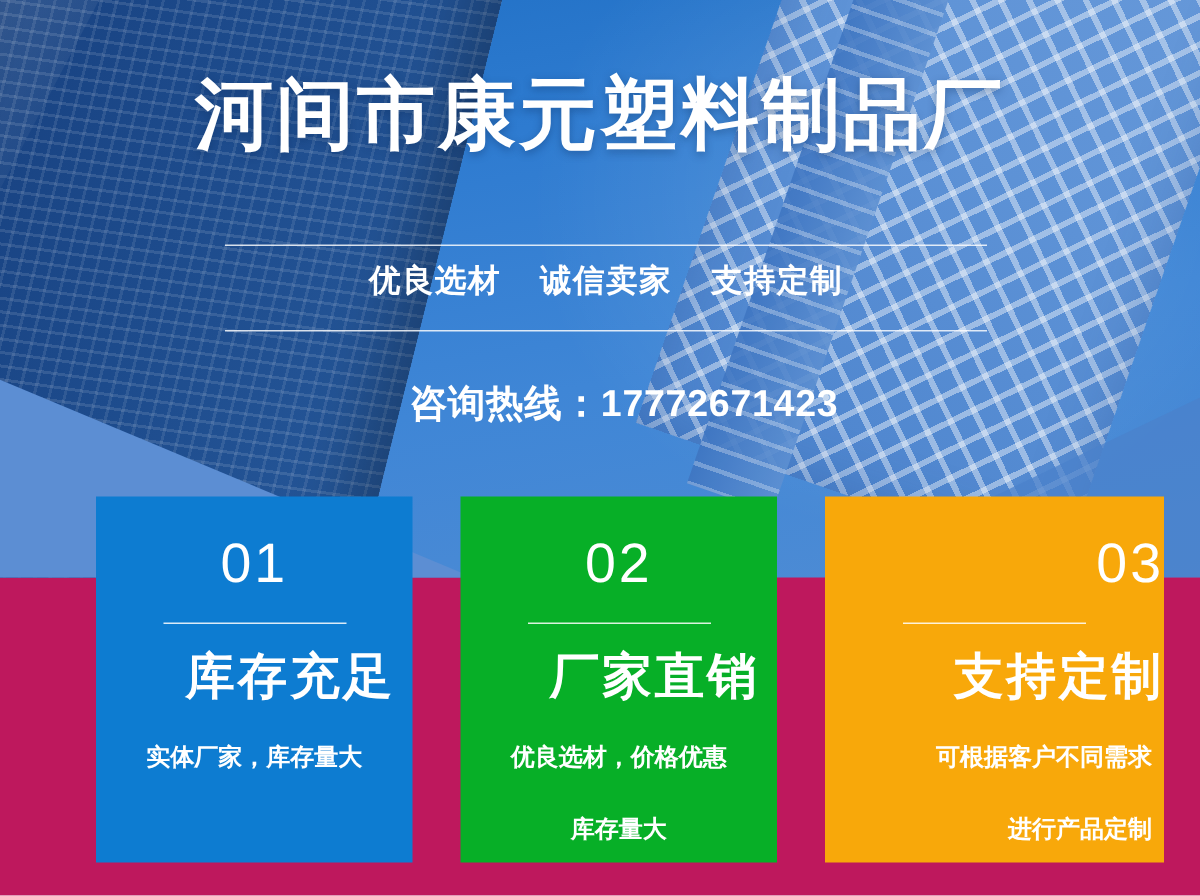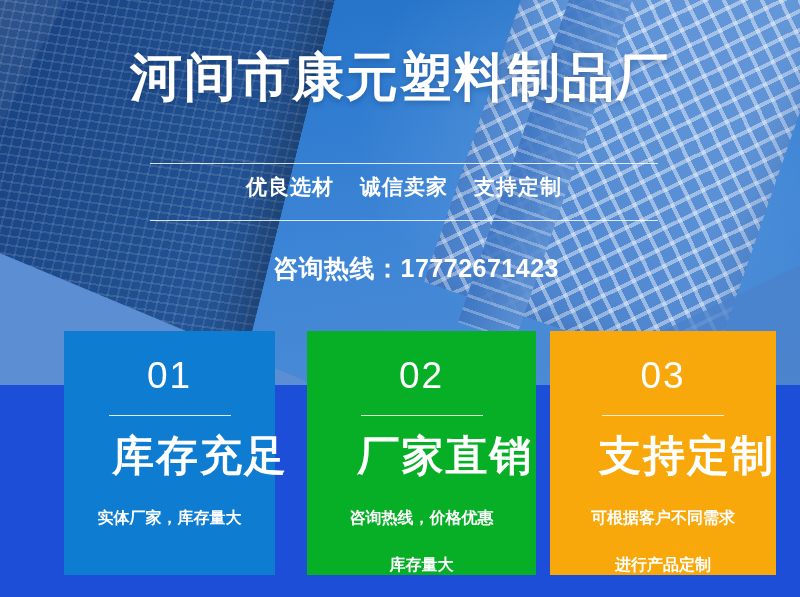--- a/index.html
+++ b/index.html
@@ -16,7 +16,7 @@
     width: 800px;
     height: 597px;
     overflow: hidden;
-    background: #1d4ed8;
+    background: #be185d;
     text-decoration: underline;
   }
 

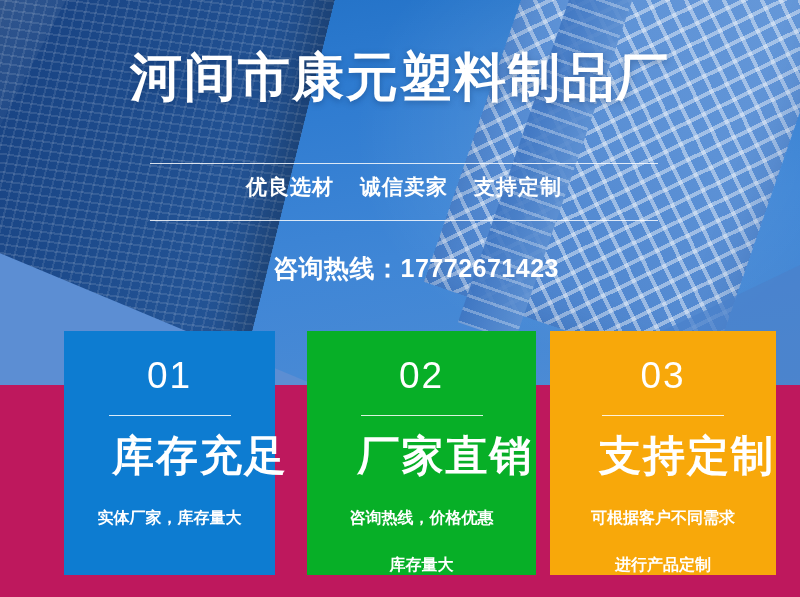--- a/index.html
+++ b/index.html
@@ -179,7 +179,7 @@
     padding-top: 26px;
   }
   .card-1 { left: 48px;  width: 211px; background: #0d7cd1; }
-  .card-2 { left: 291px; width: 229px; background: #07af27; }
+  .card-2 { left: 291px; width: 211px; background: #07af27; }
   .card-3 { left: 534px; width: 226px; background: #f8a80a; }
 
   .card-num {

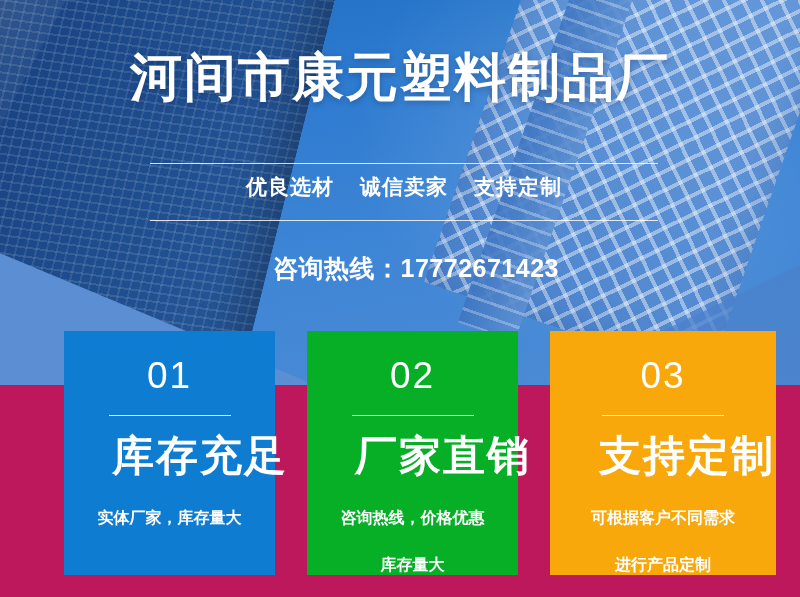--- a/index.html
+++ b/index.html
@@ -180,7 +180,7 @@
   }
   .card-1 { left: 48px;  width: 211px; background: #0d7cd1; }
   .card-2 { left: 291px; width: 211px; background: #07af27; }
-  .card-3 { left: 534px; width: 226px; background: #f8a80a; }
+  .card-3 { left: 534px; width: 226px; background: #f8a80a; text-align: right; }
 
   .card-num {
     font-size: 37px;

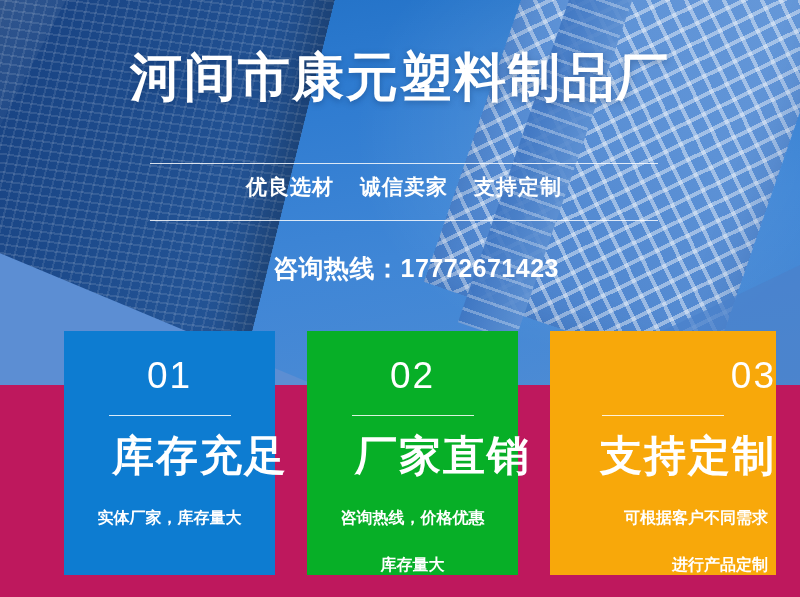--- a/index.html
+++ b/index.html
@@ -196,7 +196,7 @@
     margin: 21px auto 14px auto;
   }
   .card-title {
-    font-size: 42px;
+    font-size: 33px;
     font-weight: bold;
     letter-spacing: 2px;
     line-height: 1.25;

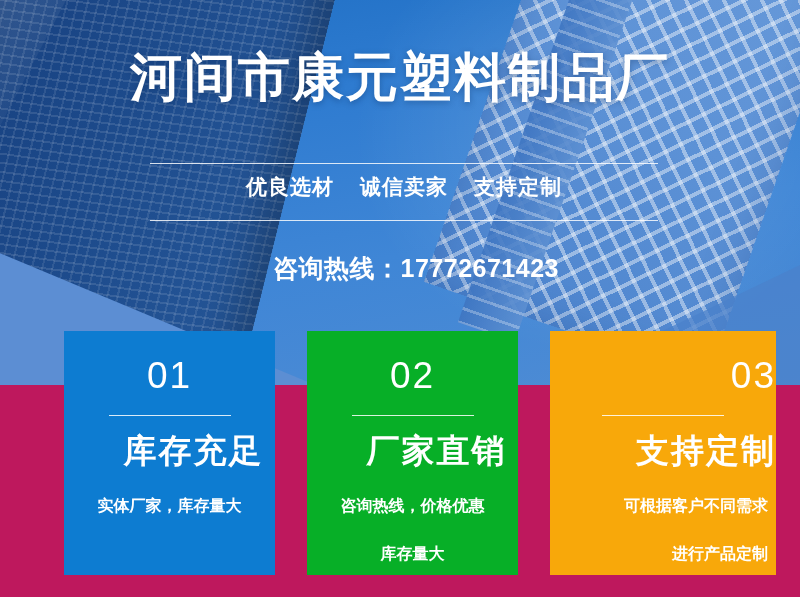--- a/index.html
+++ b/index.html
@@ -259,7 +259,7 @@
       <div class="card-rule"></div>
       <div class="card-title">厂家直销</div>
       <div class="card-desc">
-        <span>咨询热线，价格优惠</span>
+        <span>优良选材，价格优惠</span>
         <span>库存量大</span>
       </div>
     </div>

